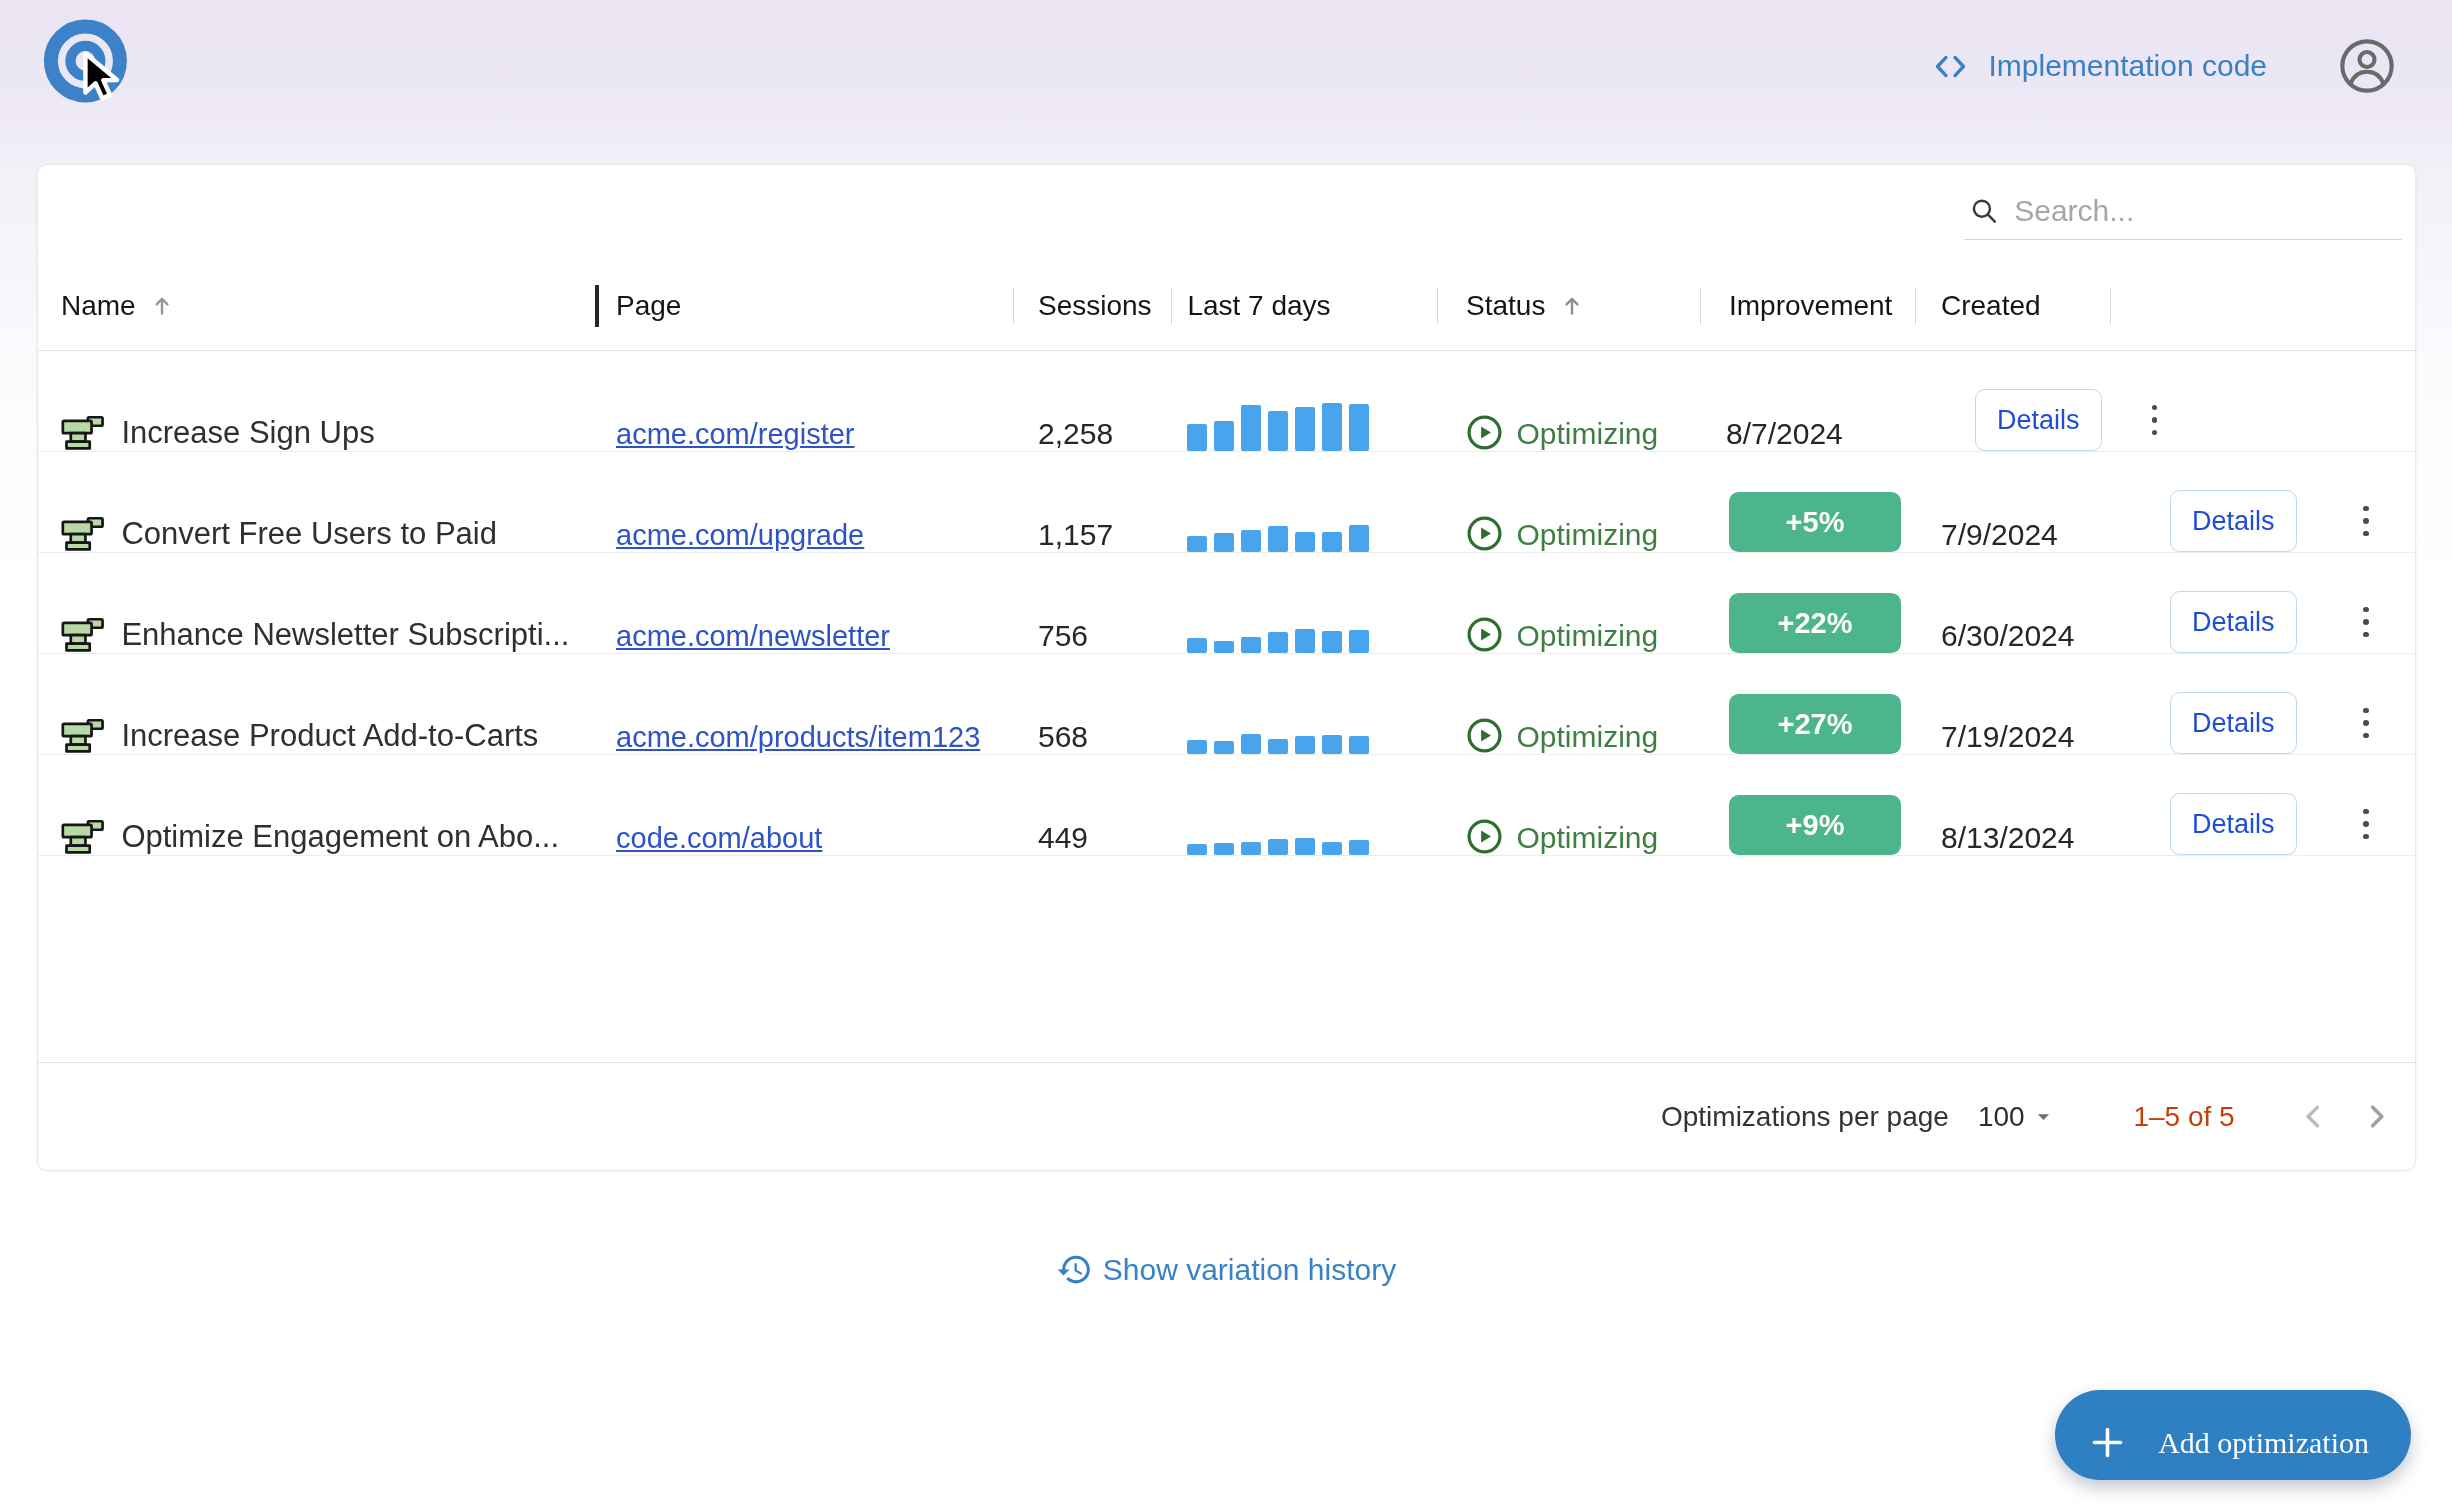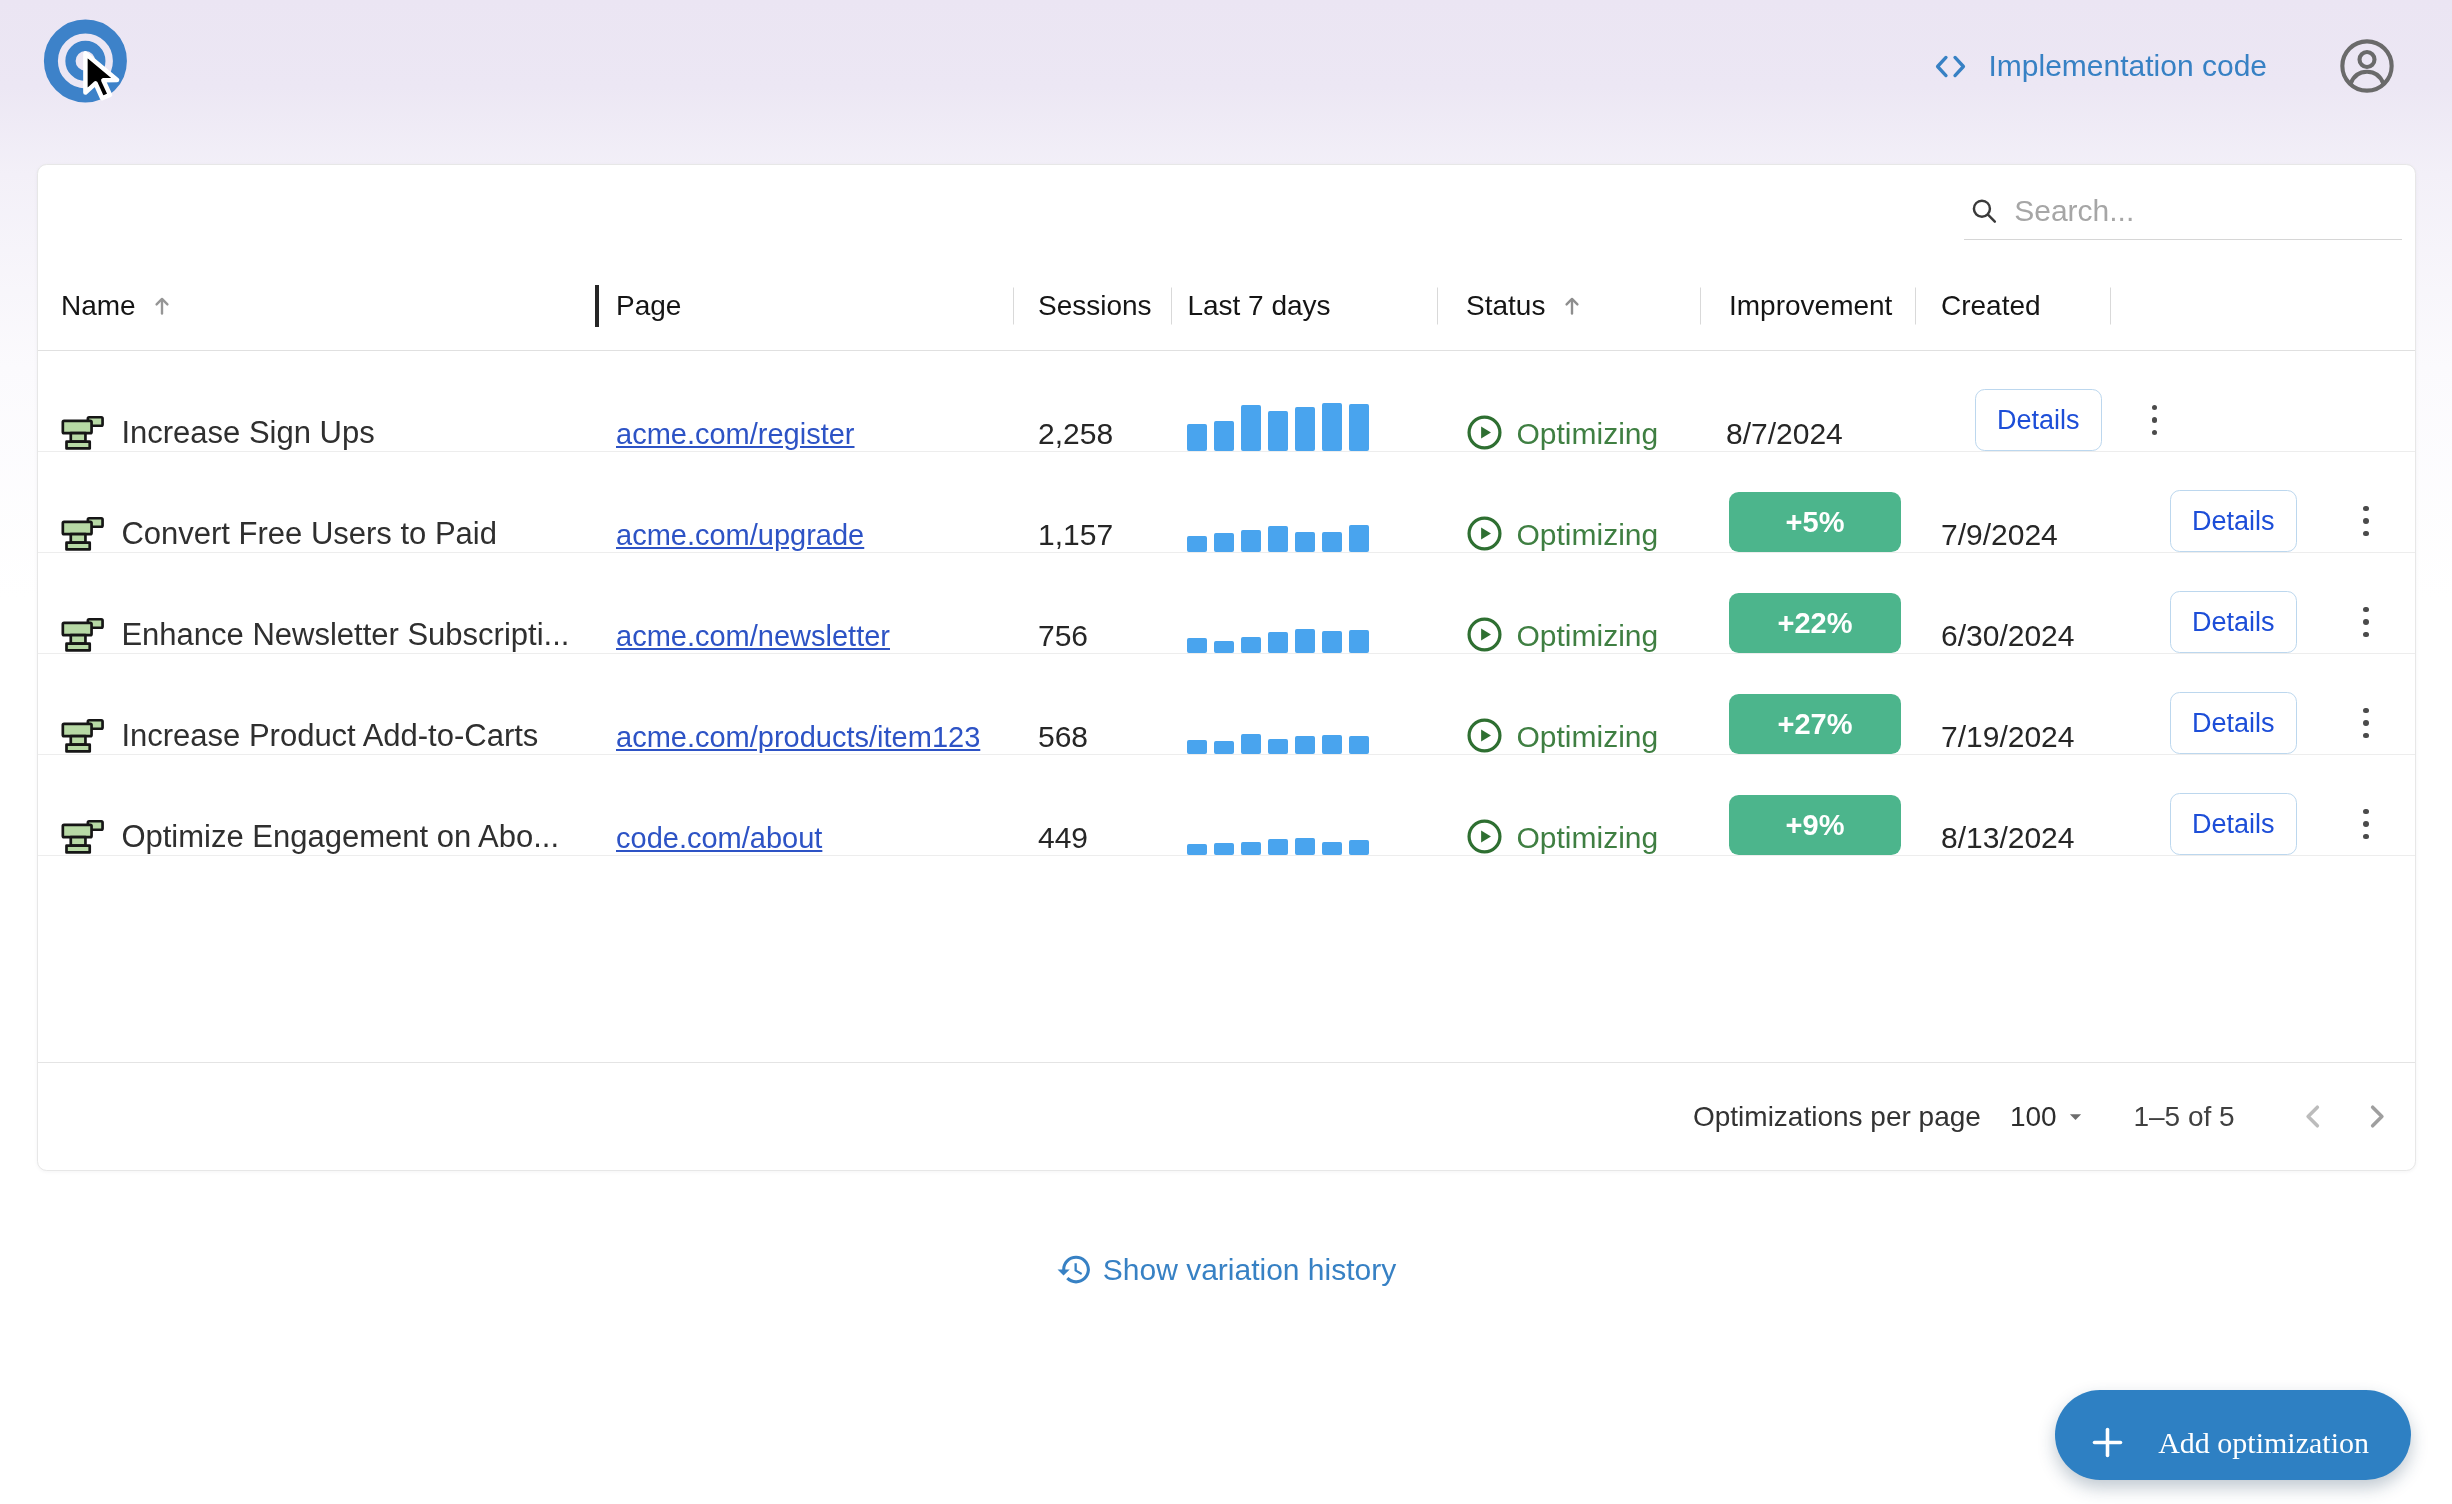--- a/index.html
+++ b/index.html
@@ -74,7 +74,7 @@
   
   .tfoot{margin-top:auto;height:108px;border-top:1px solid #e4e4e4;display:flex;align-items:center;justify-content:flex-end;padding-right:17.4px;font-size:28px;color:#333}
   .pp-select{display:flex;align-items:center;gap:5.8px;margin-left:29px;background:none;border:none;font-family:Liberation Sans, sans-serif;font-size:28px;color:#2d2d2d;cursor:pointer}
-  .range{margin-left:44px;color:#404040}
+  .range{margin-left:76px;color:#c2410c}
   .pager-btn{width:42px;height:42px;background:none;border:none;display:flex;align-items:center;justify-content:center;cursor:pointer}
   .pager-btn.prev{margin-left:58px}
   .pager-btn.next{margin-left:21px}

